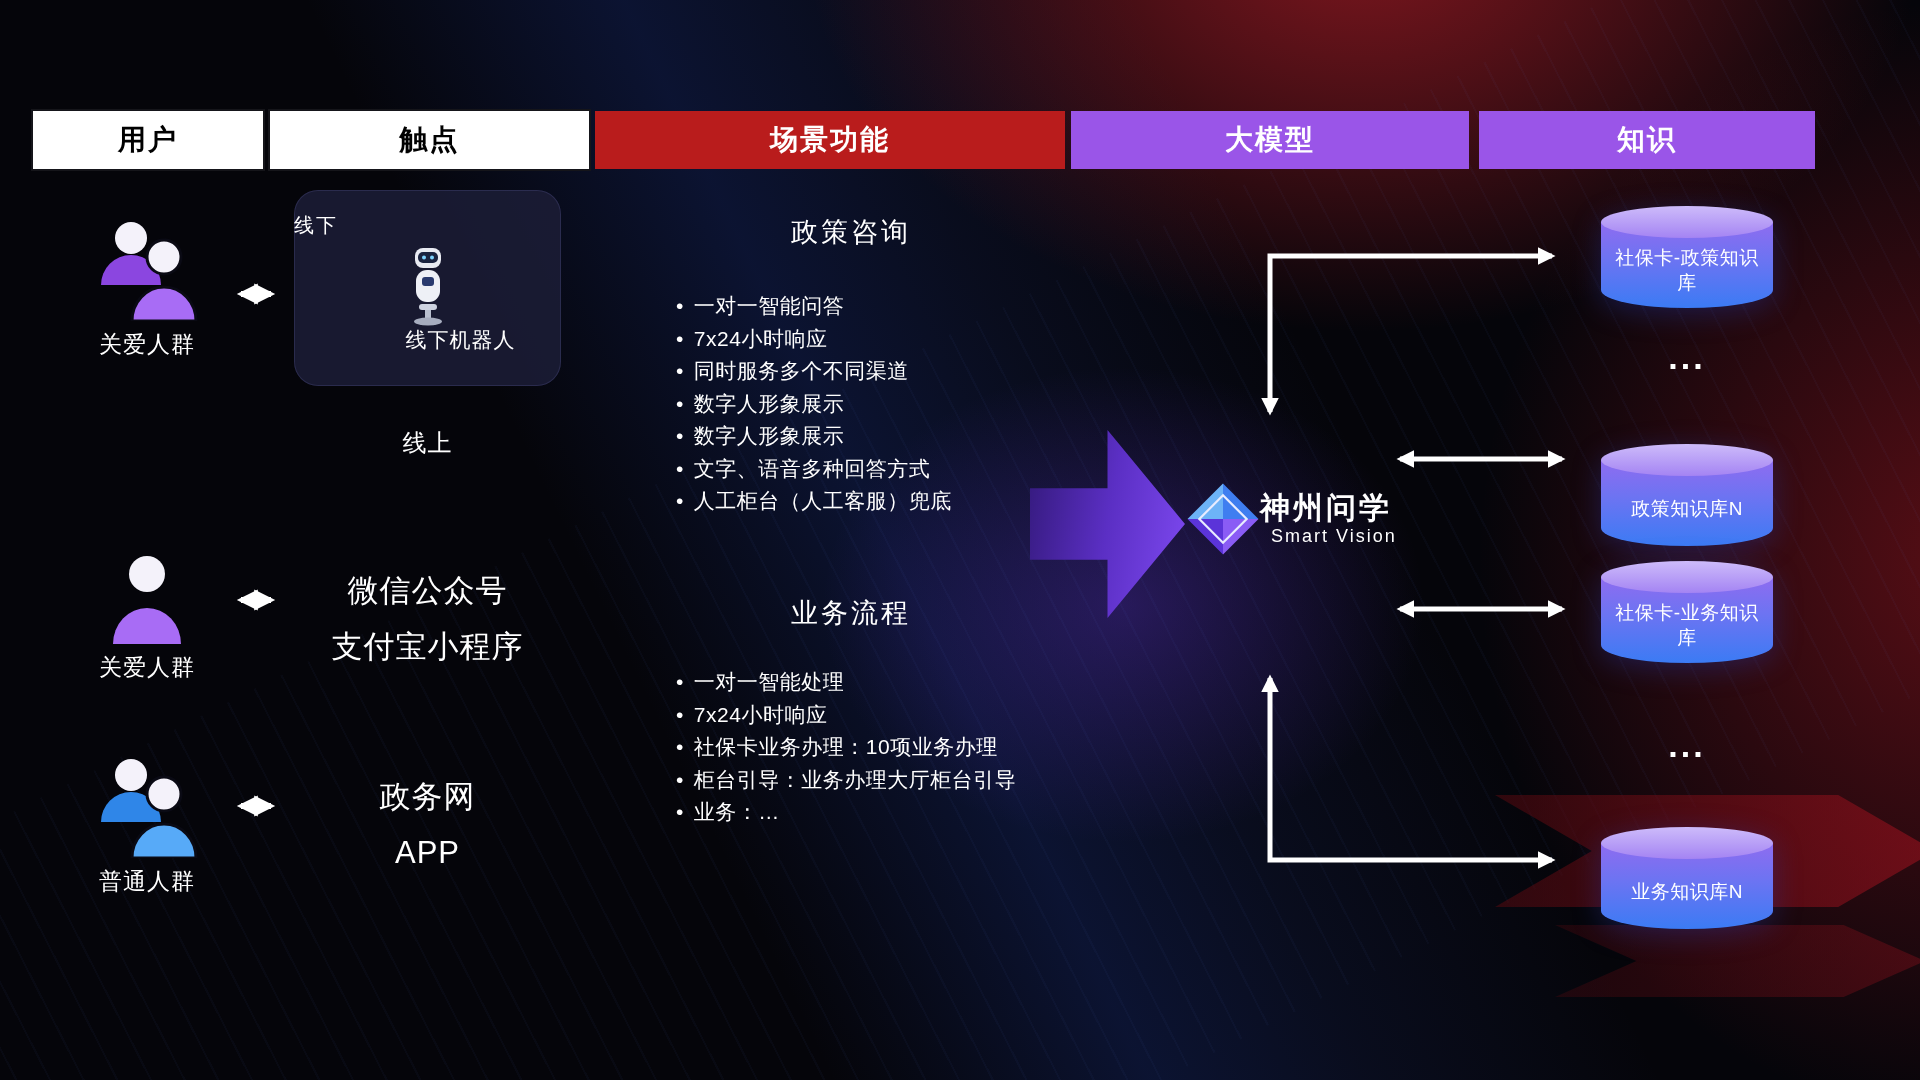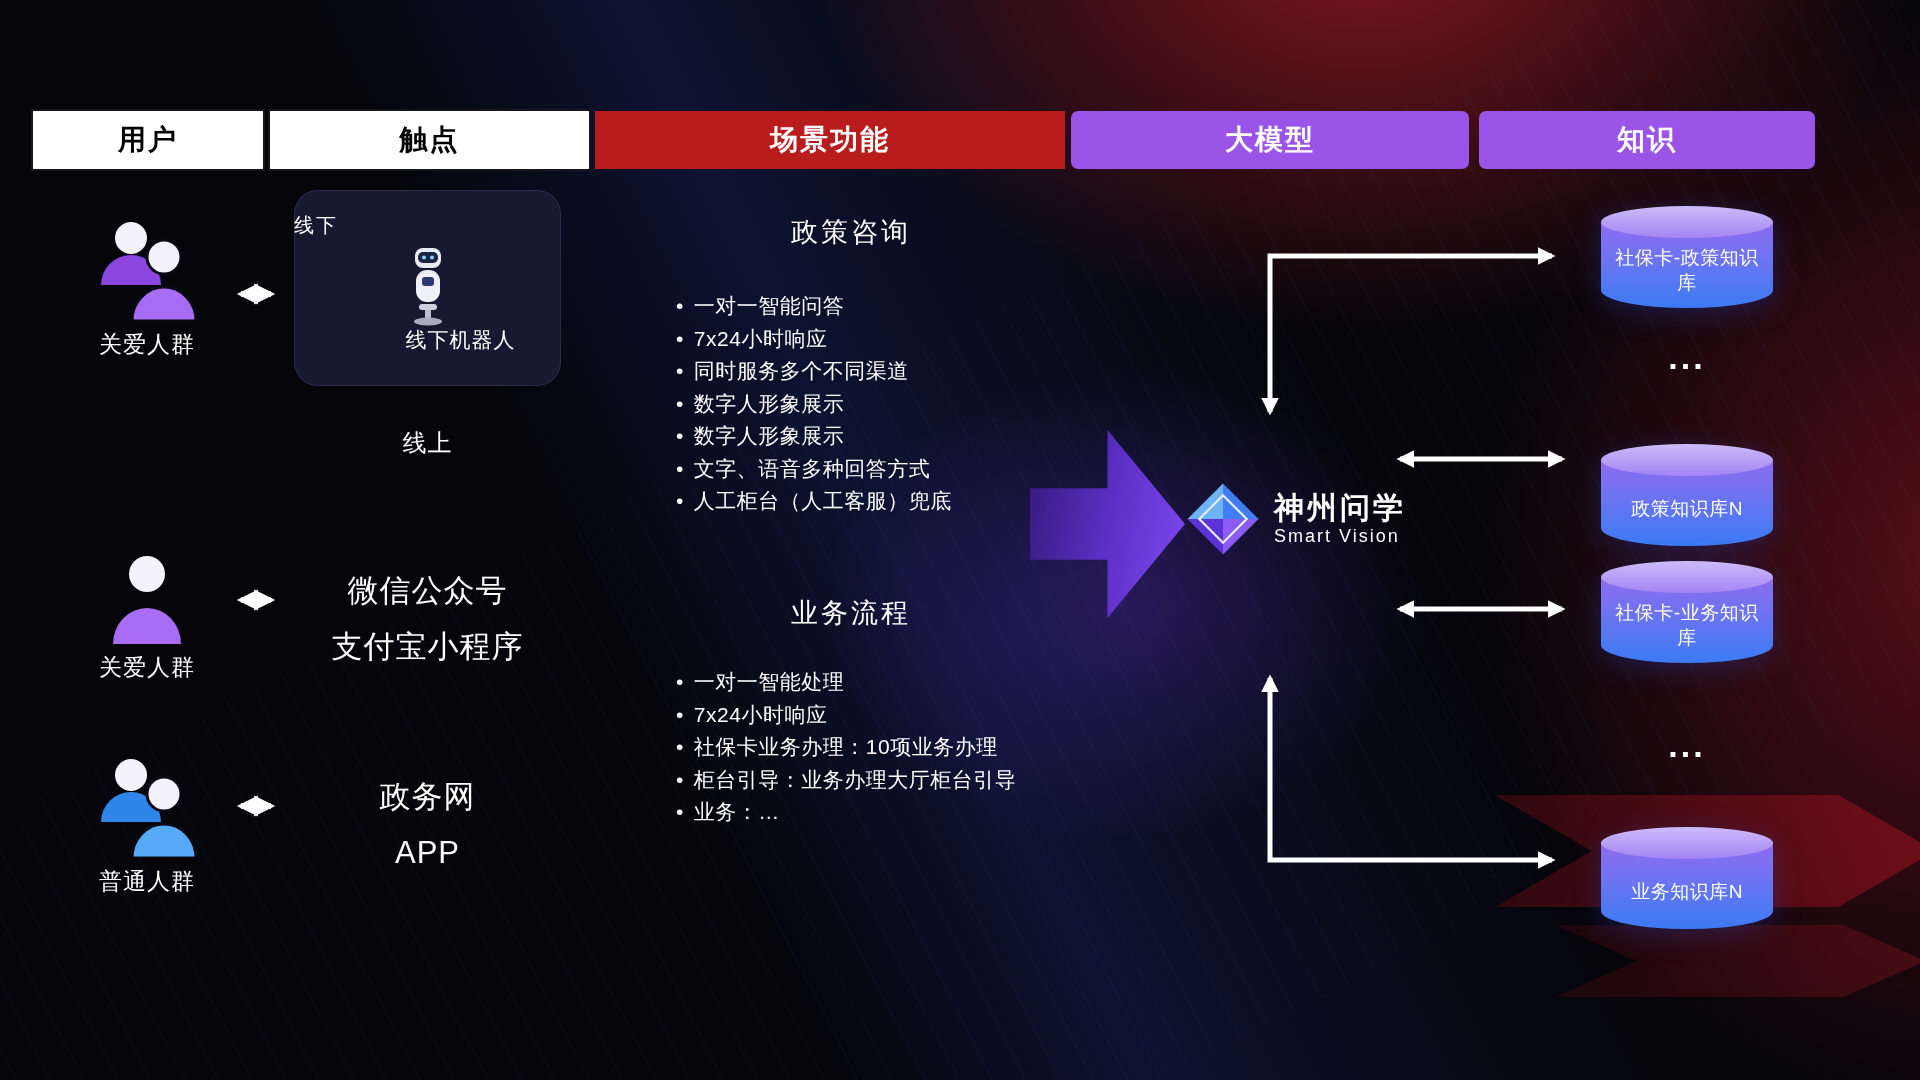--- a/index.html
+++ b/index.html
@@ -26,7 +26,7 @@
     font-size:28px;font-weight:bold;letter-spacing:2px;}
   .hdr-white{background:#ffffff;color:#000;box-shadow:0 0 0 2px #15151a;}
   .hdr-blue{background:#b91c1c;color:#fff;}
-  .hdr-purple{background:#9a55e8;color:#fff;border-radius:7px;}
+  .hdr-purple{background:#9a55e8;color:#fff;}
 
   
   .user-block{position:absolute;width:150px;display:flex;flex-direction:column;align-items:center;gap:8px;}

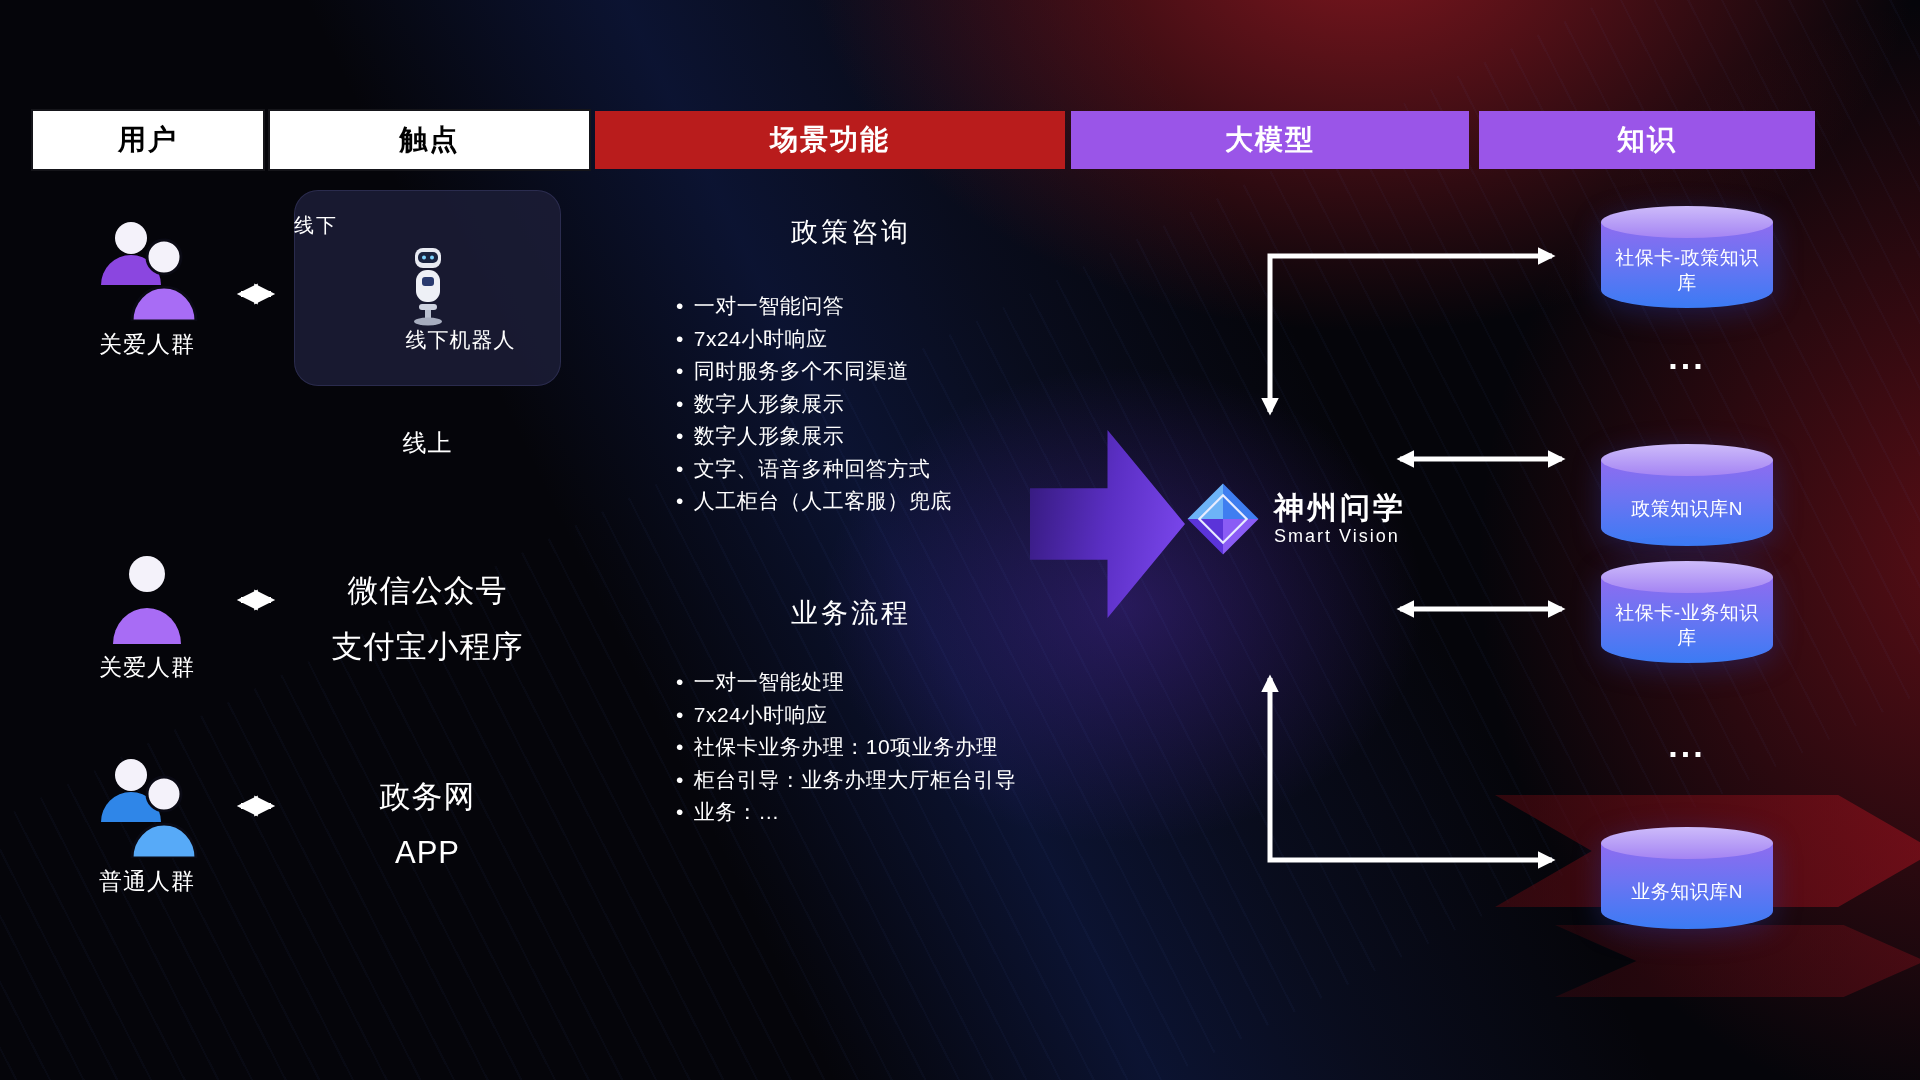--- a/index.html
+++ b/index.html
@@ -53,7 +53,7 @@
     filter:drop-shadow(0 0 28px rgba(120,70,240,.5));}
 
   
-  .logo{position:absolute;left:1186px;top:482px;display:flex;align-items:center;gap:14px;}
+  .logo{position:absolute;left:1186px;top:482px;display:flex;align-items:center;}
   .logo-texts{display:flex;flex-direction:column;line-height:1.1;}
   .logo-name{font-size:30px;font-weight:bold;letter-spacing:3px;}
   .logo-sub{font-size:18px;letter-spacing:2px;margin-top:3px;}

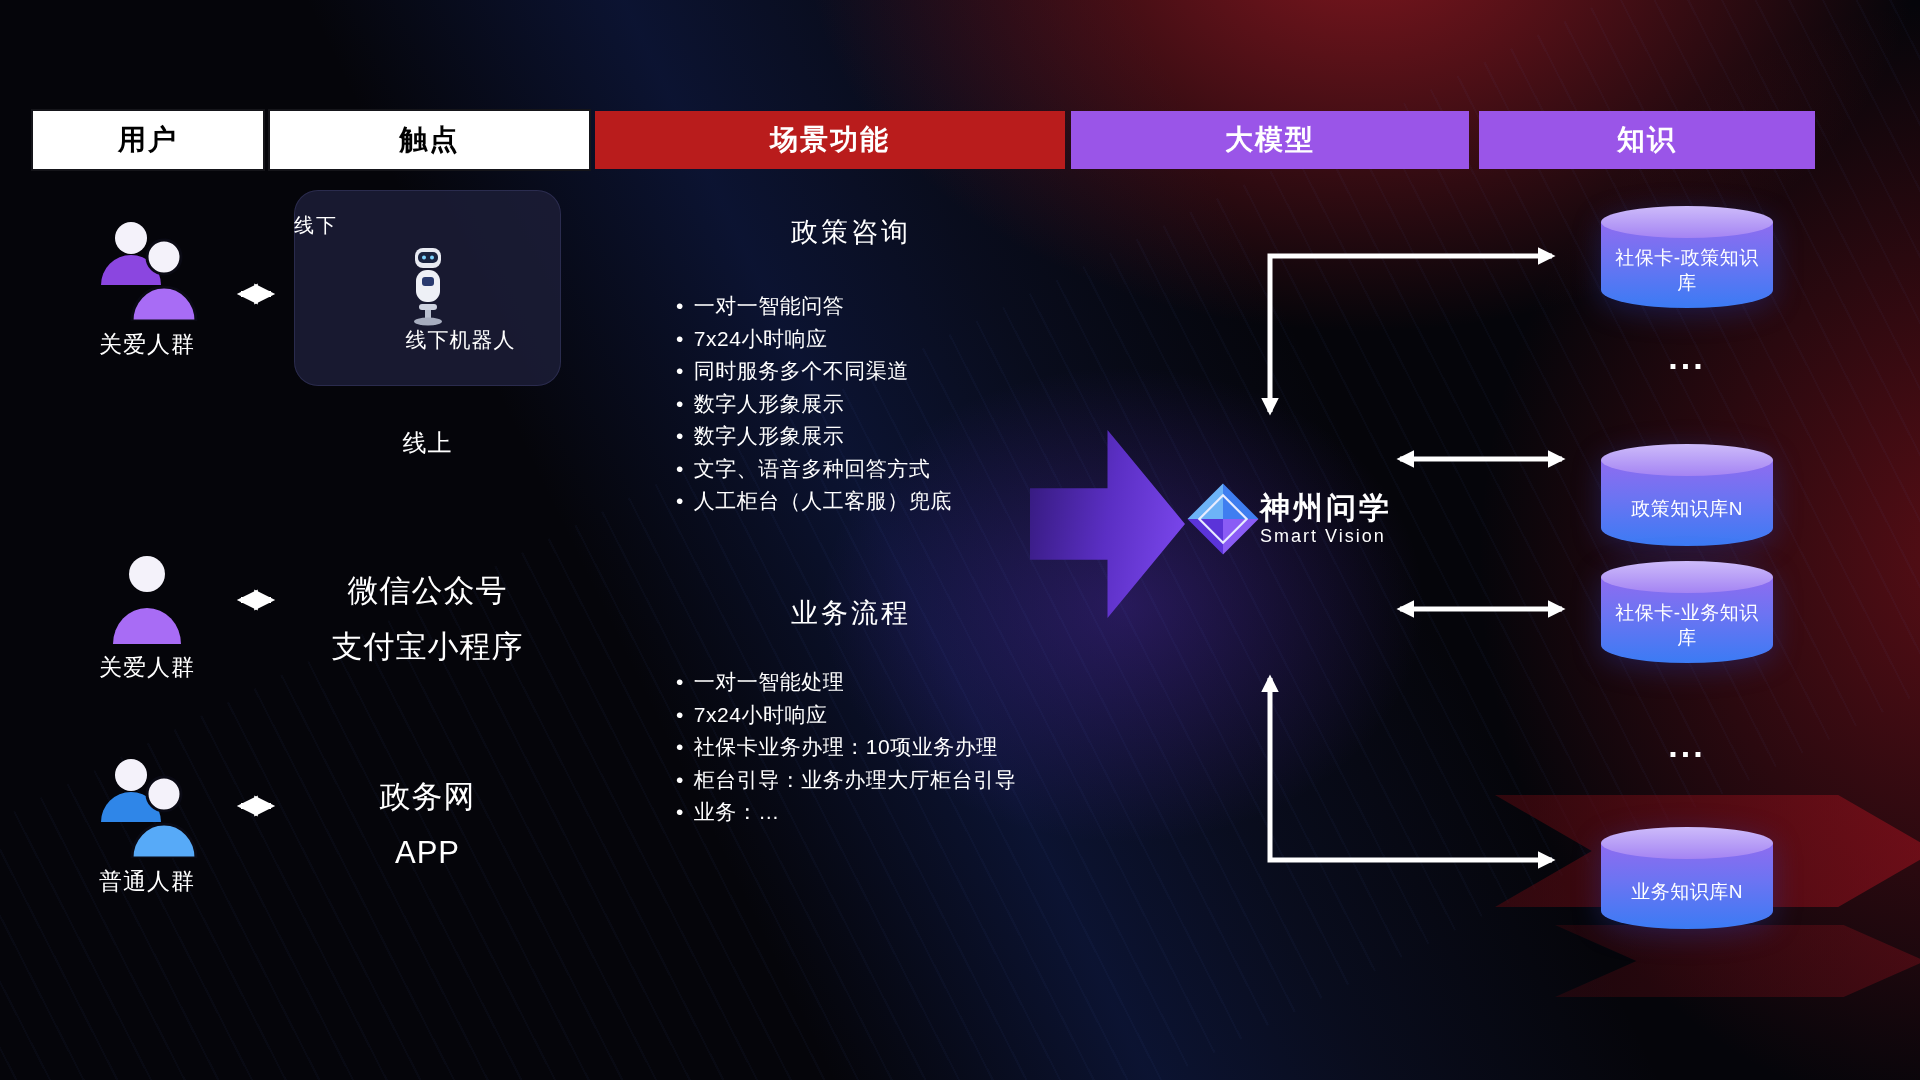--- a/index.html
+++ b/index.html
@@ -56,7 +56,7 @@
   .logo{position:absolute;left:1186px;top:482px;display:flex;align-items:center;}
   .logo-texts{display:flex;flex-direction:column;line-height:1.1;}
   .logo-name{font-size:30px;font-weight:bold;letter-spacing:3px;}
-  .logo-sub{font-size:18px;letter-spacing:2px;margin-top:3px;}
+  .logo-sub{font-size:18px;letter-spacing:2px;margin-top:3px;margin-left:11px;}
 
   
   .db{position:absolute;left:1601px;width:172px;height:102px;filter:drop-shadow(0 6px 14px rgba(40,60,180,.35));}

